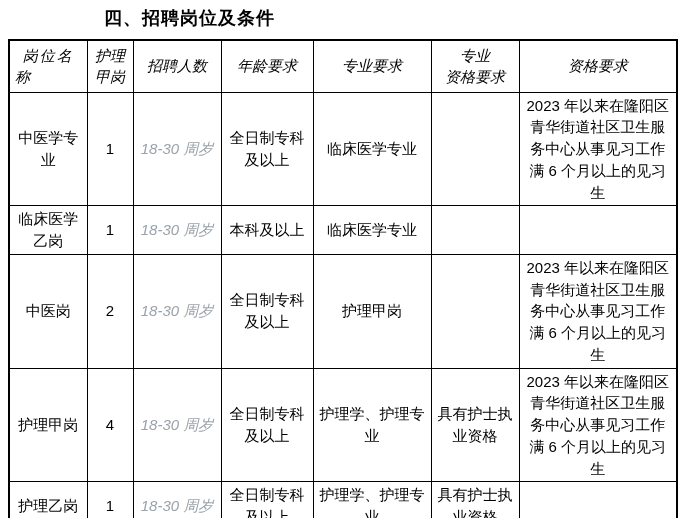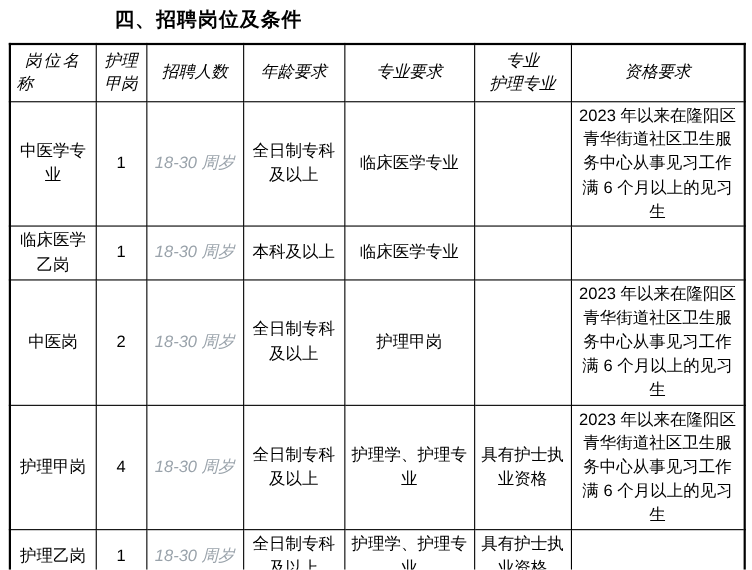--- a/index.html
+++ b/index.html
@@ -97,7 +97,7 @@
       <th>年龄要求</th>
       <th>专业要求</th>
       <th class="th-wrap">专业
-护理专业</th>
+资格要求</th>
       <th>资格要求</th>
     </tr>
 

